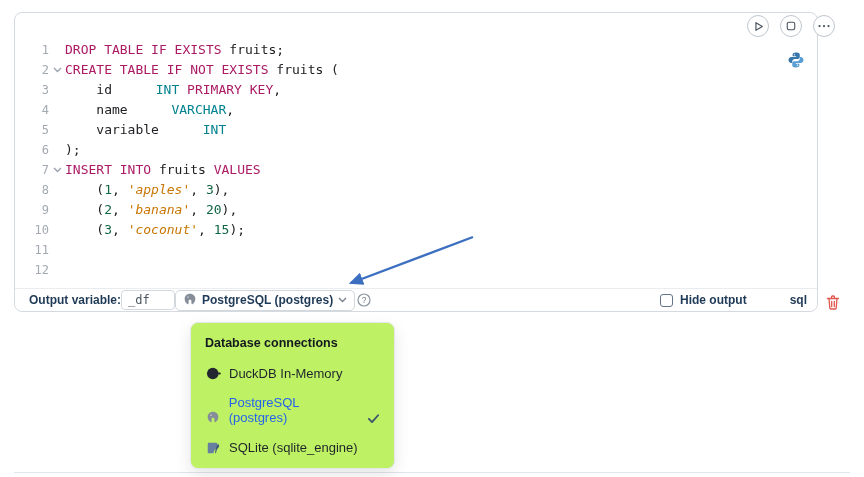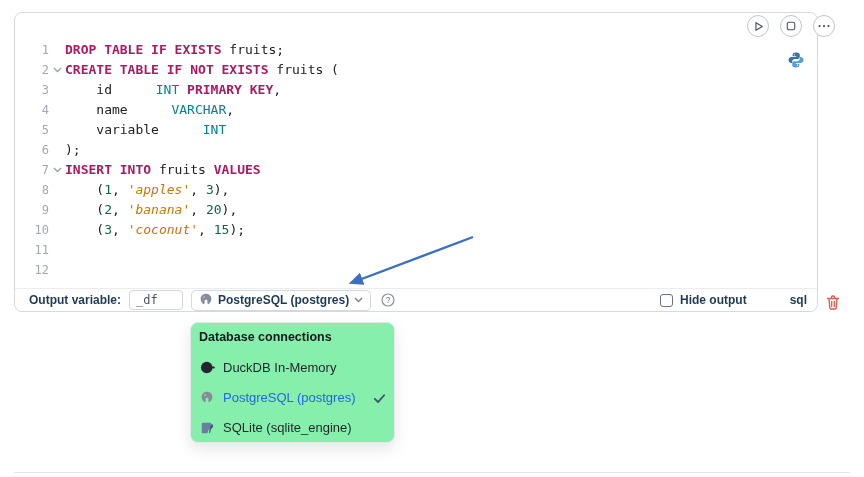--- a/index.html
+++ b/index.html
@@ -33,7 +33,7 @@
   .ln { width:34px; flex:none; text-align:right; color:var(--c-line-number,#A3A9B1); font-size:12px; }
   .fold { width:16px; flex:none; display:flex; align-items:center; justify-content:center; }
   .code-text { white-space:pre; color:var(--c-plain,#202124); }
-  .tk-kw { color:var(--c-keyword,#AB1A63); font-weight:bold; }
+  .tk-kw { color:var(--c-keyword,#AB1A63); font-weight:normal; }
   .tk-ty { color:var(--c-type,#00838F);margin-left:36px; }
   .tk-nu { color:var(--c-number,#116644); }
   .tk-st { color:var(--c-string,#C87500);font-style:italic; }

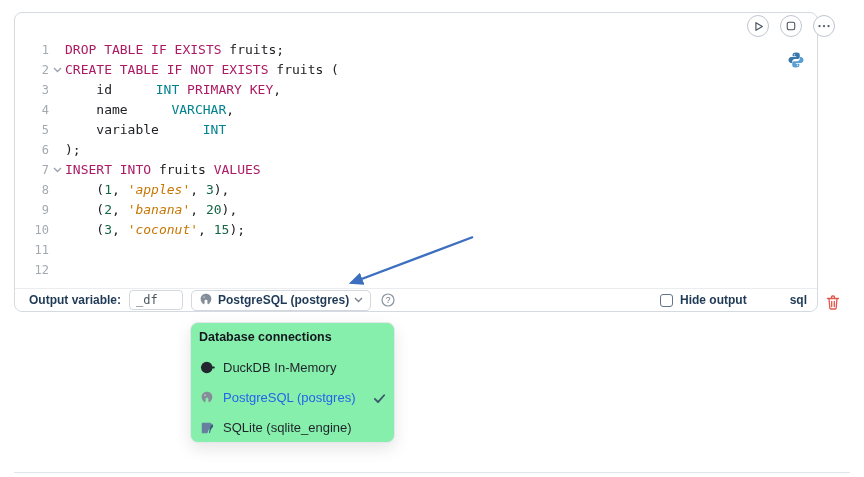--- a/index.html
+++ b/index.html
@@ -47,7 +47,7 @@
     justify-content:space-between; padding:0 10px 0 14px; background:#fff;
     border-radius:0 0 8px 8px;
   }
-  .footer-left { display:flex; align-items:center; gap:8px; }
+  .footer-left { display:flex; align-items:center; }
   .footer-right { display:flex; align-items:center; gap:7px; }
   .f-label { font-weight:bold; font-size:12px; color:var(--c-label,#1F3A56); white-space:nowrap; }
   .var-input {

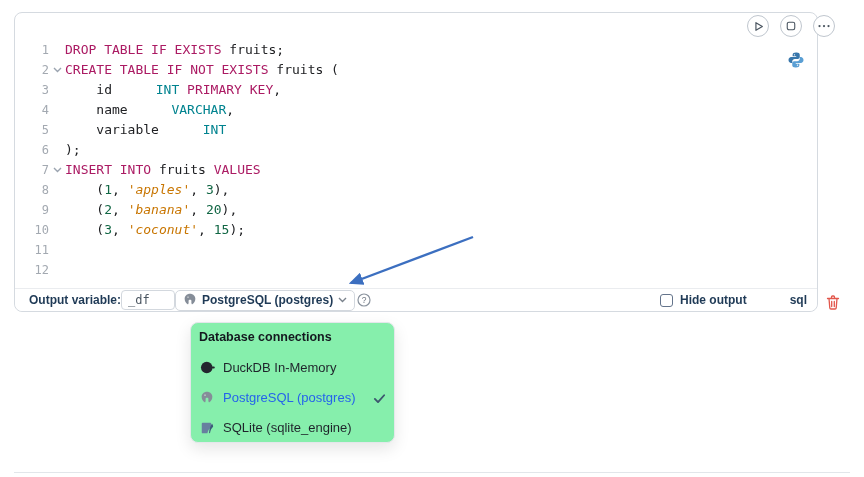--- a/index.html
+++ b/index.html
@@ -69,8 +69,8 @@
 
   
   .db-menu {
-    position:absolute; left:190px; top:322px; width:205px; background:#86efac;
-    border:1px solid #E4E7EB; border-radius:8px; 
+    position:absolute; left:190px; top:322px; width:205px; background:#bef264;
+    border:1px solid #E4E7EB; border-radius:8px; padding:6px;
     box-shadow:0 6px 16px rgba(0,0,0,.10); z-index:5;
   }
   .menu-header { font-weight:bold; font-size:12.5px; color:#14181F; padding:7px 8px 8px; }

